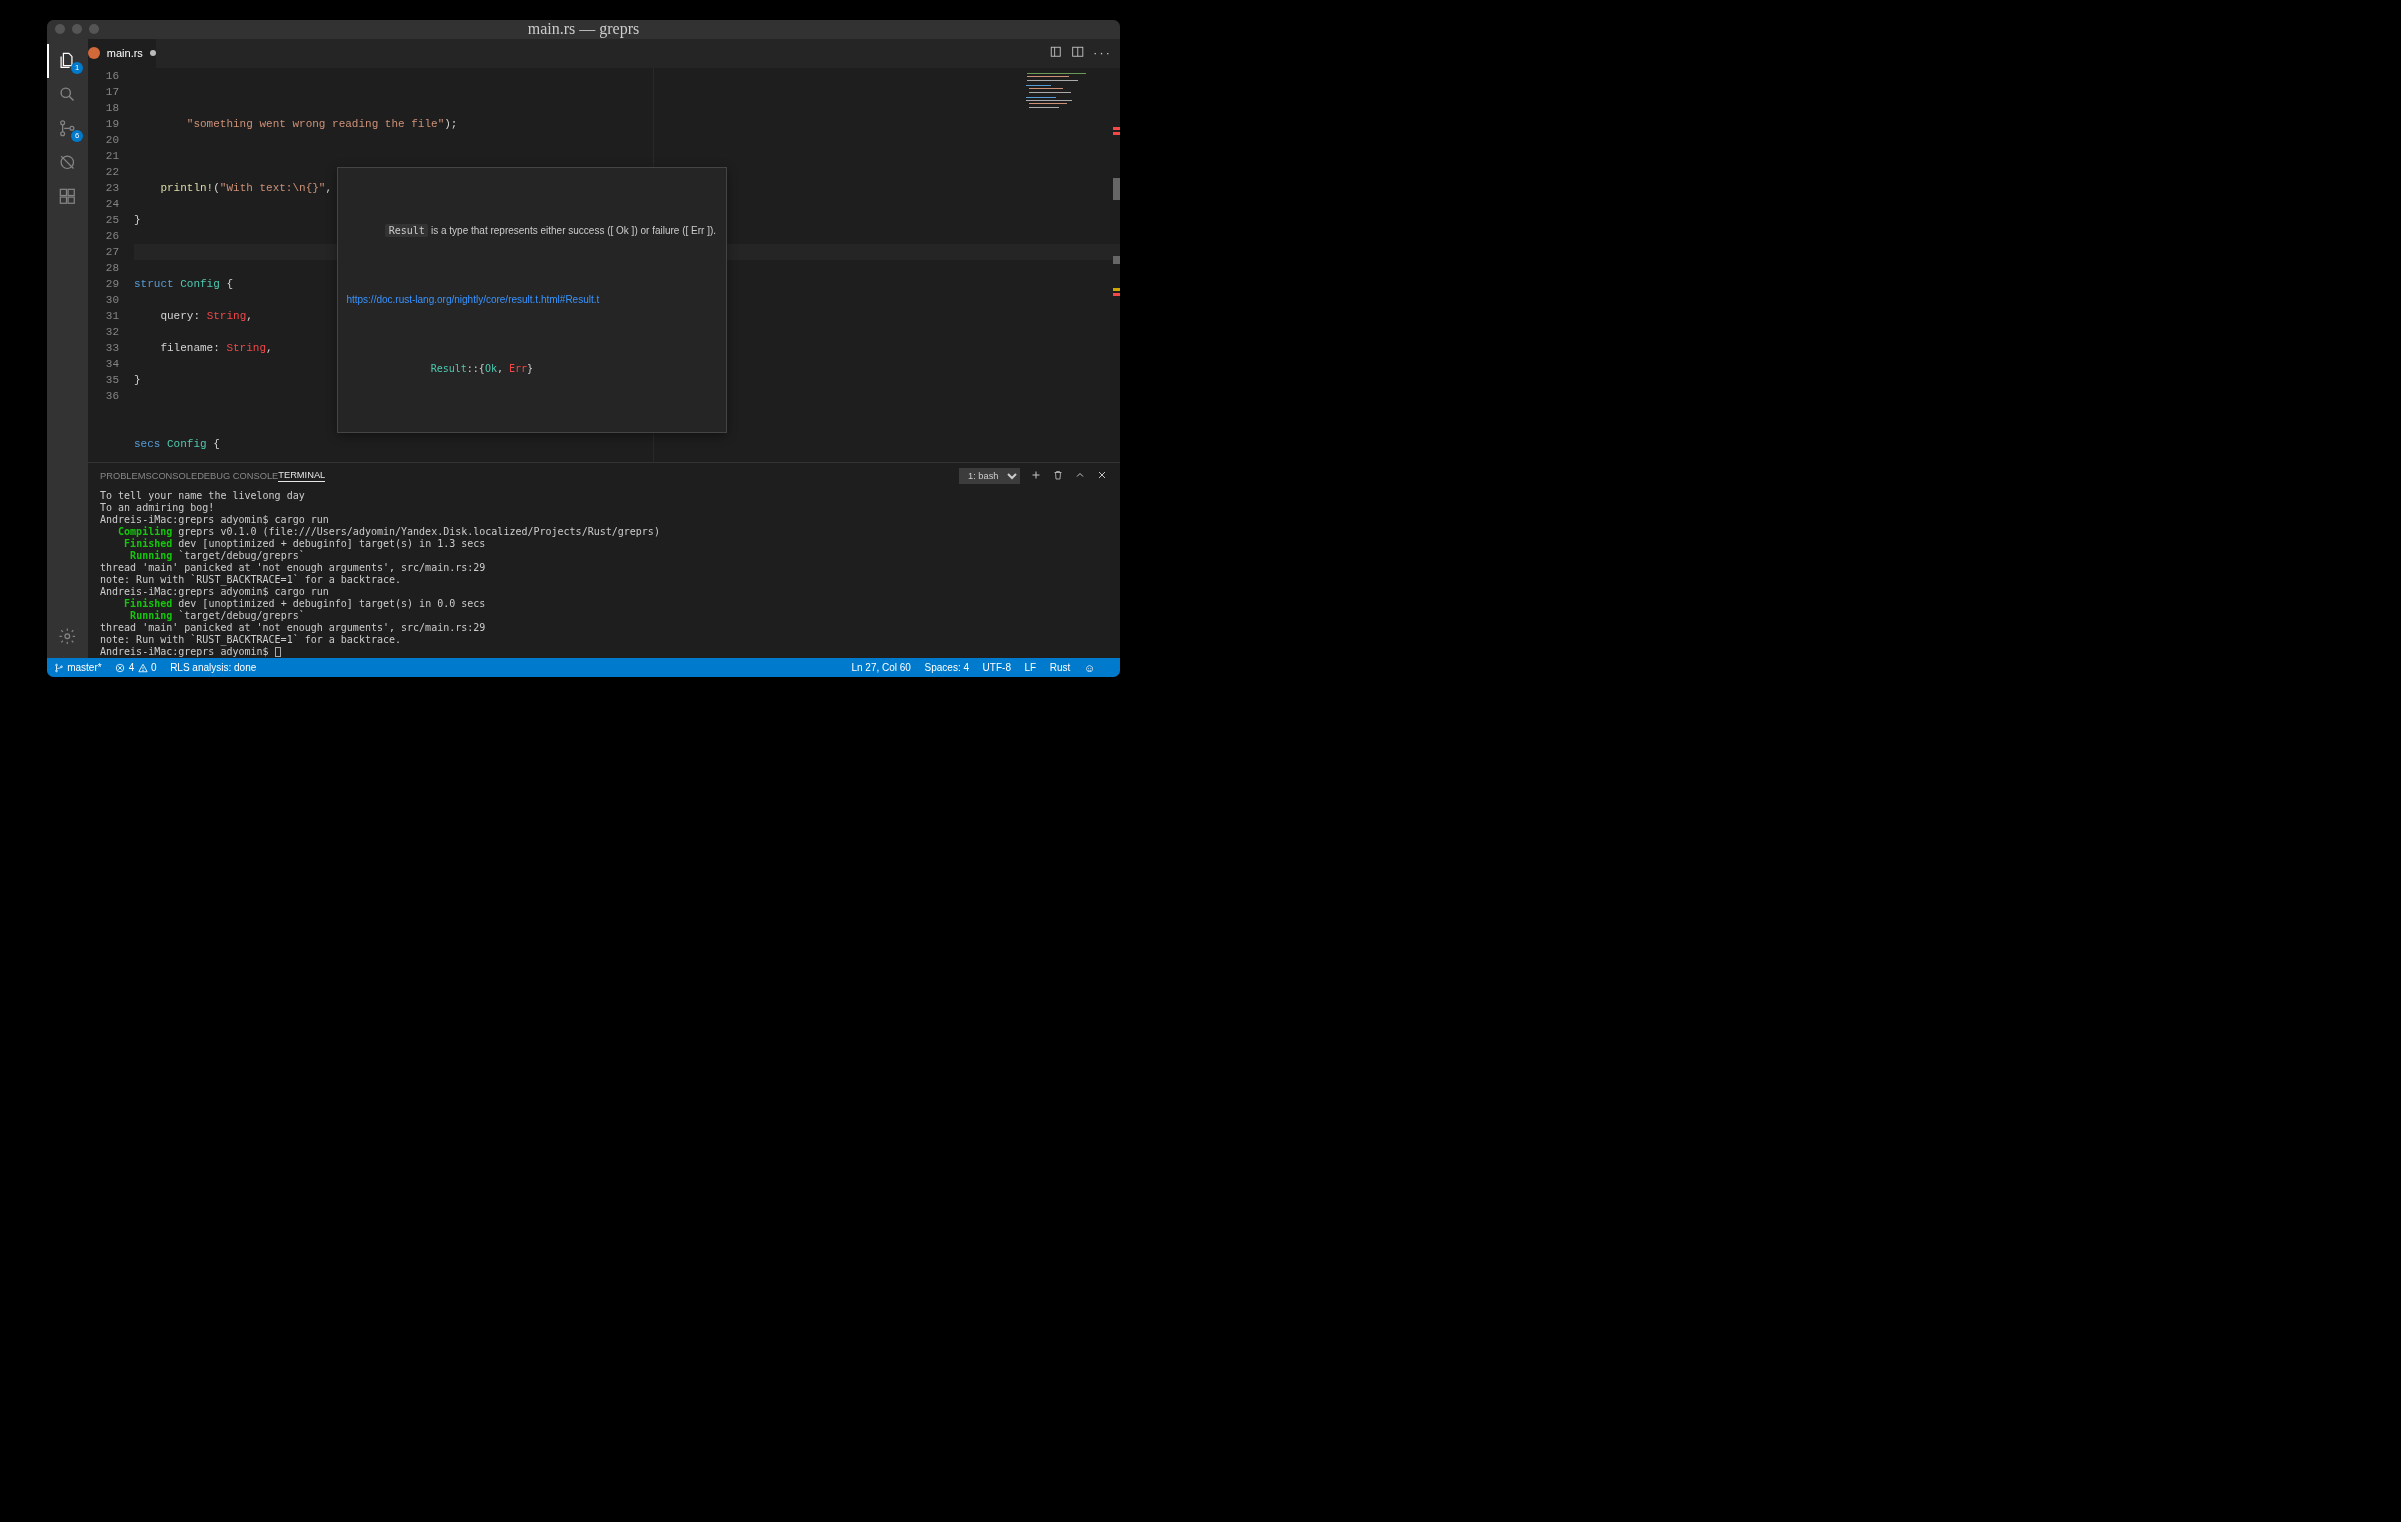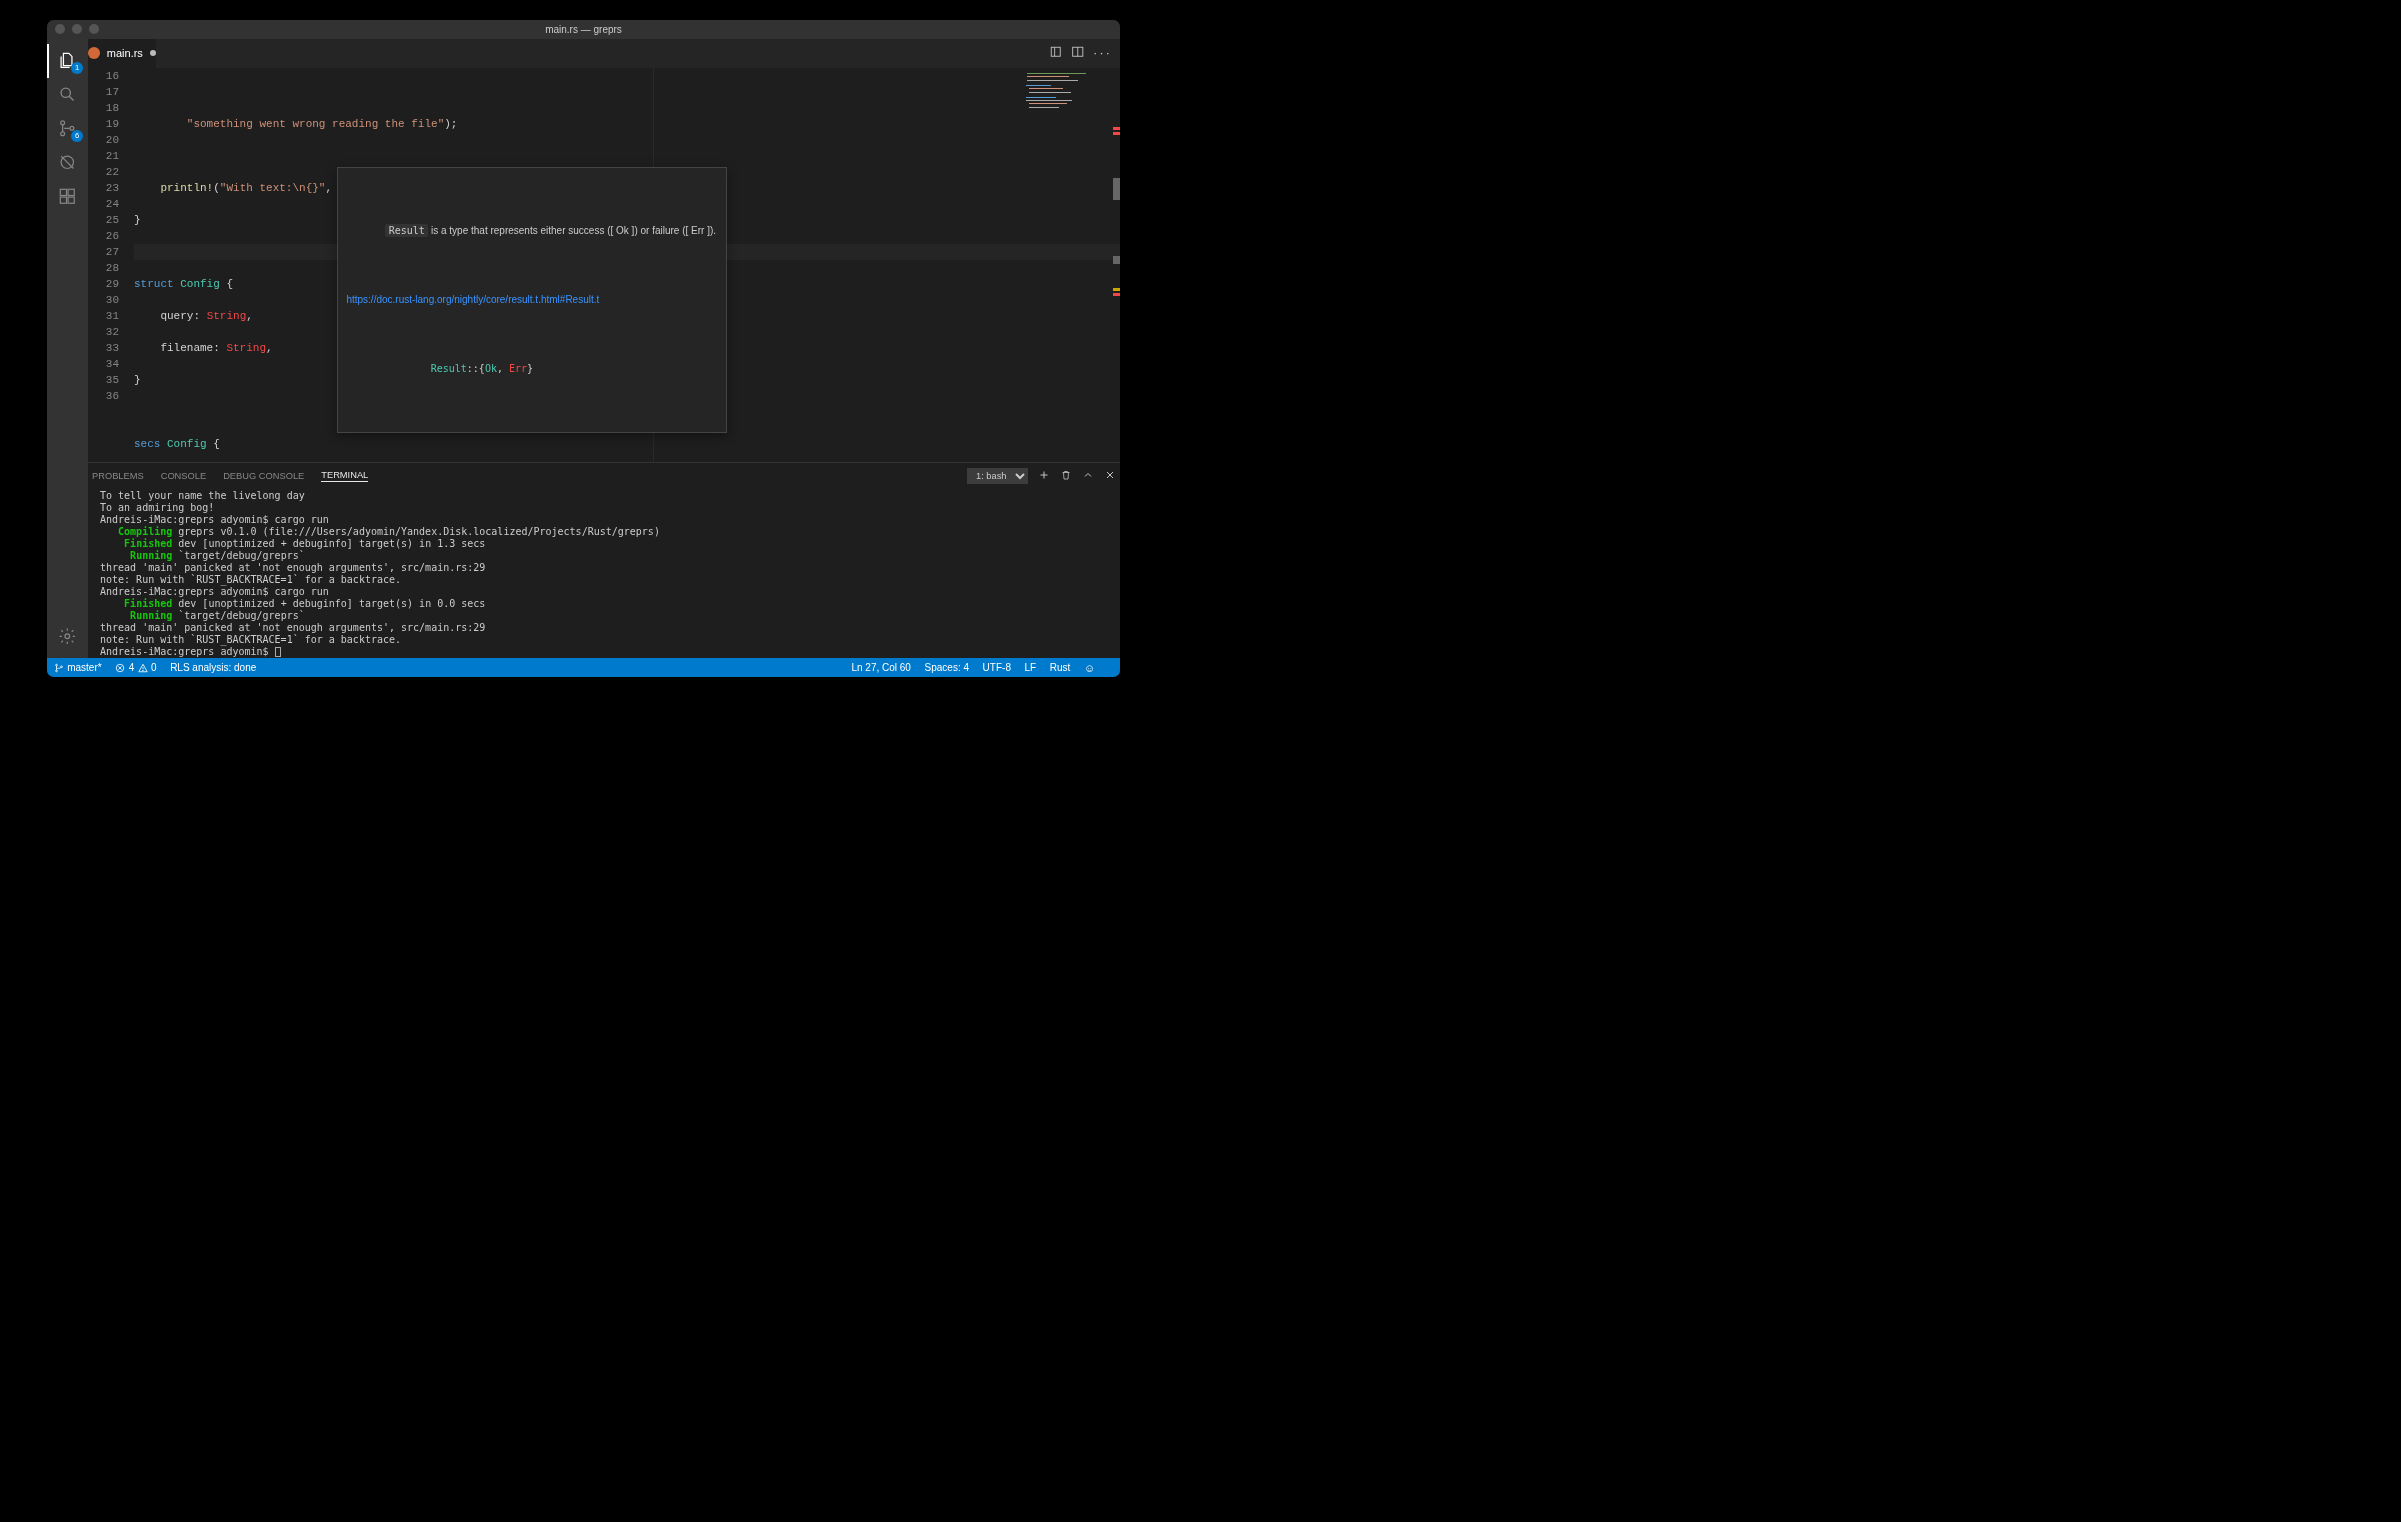--- a/index.html
+++ b/index.html
@@ -39,8 +39,9 @@
   .titlebar-title {
     position: absolute; left: 0; right: 0;
     text-align: center;
-    font-size: 10px; color: #cccccc;
+    font-size: 16px; color: #cccccc;
     pointer-events: none;
+    font-family: Liberation Serif, serif;
   }
   
   .body-row {

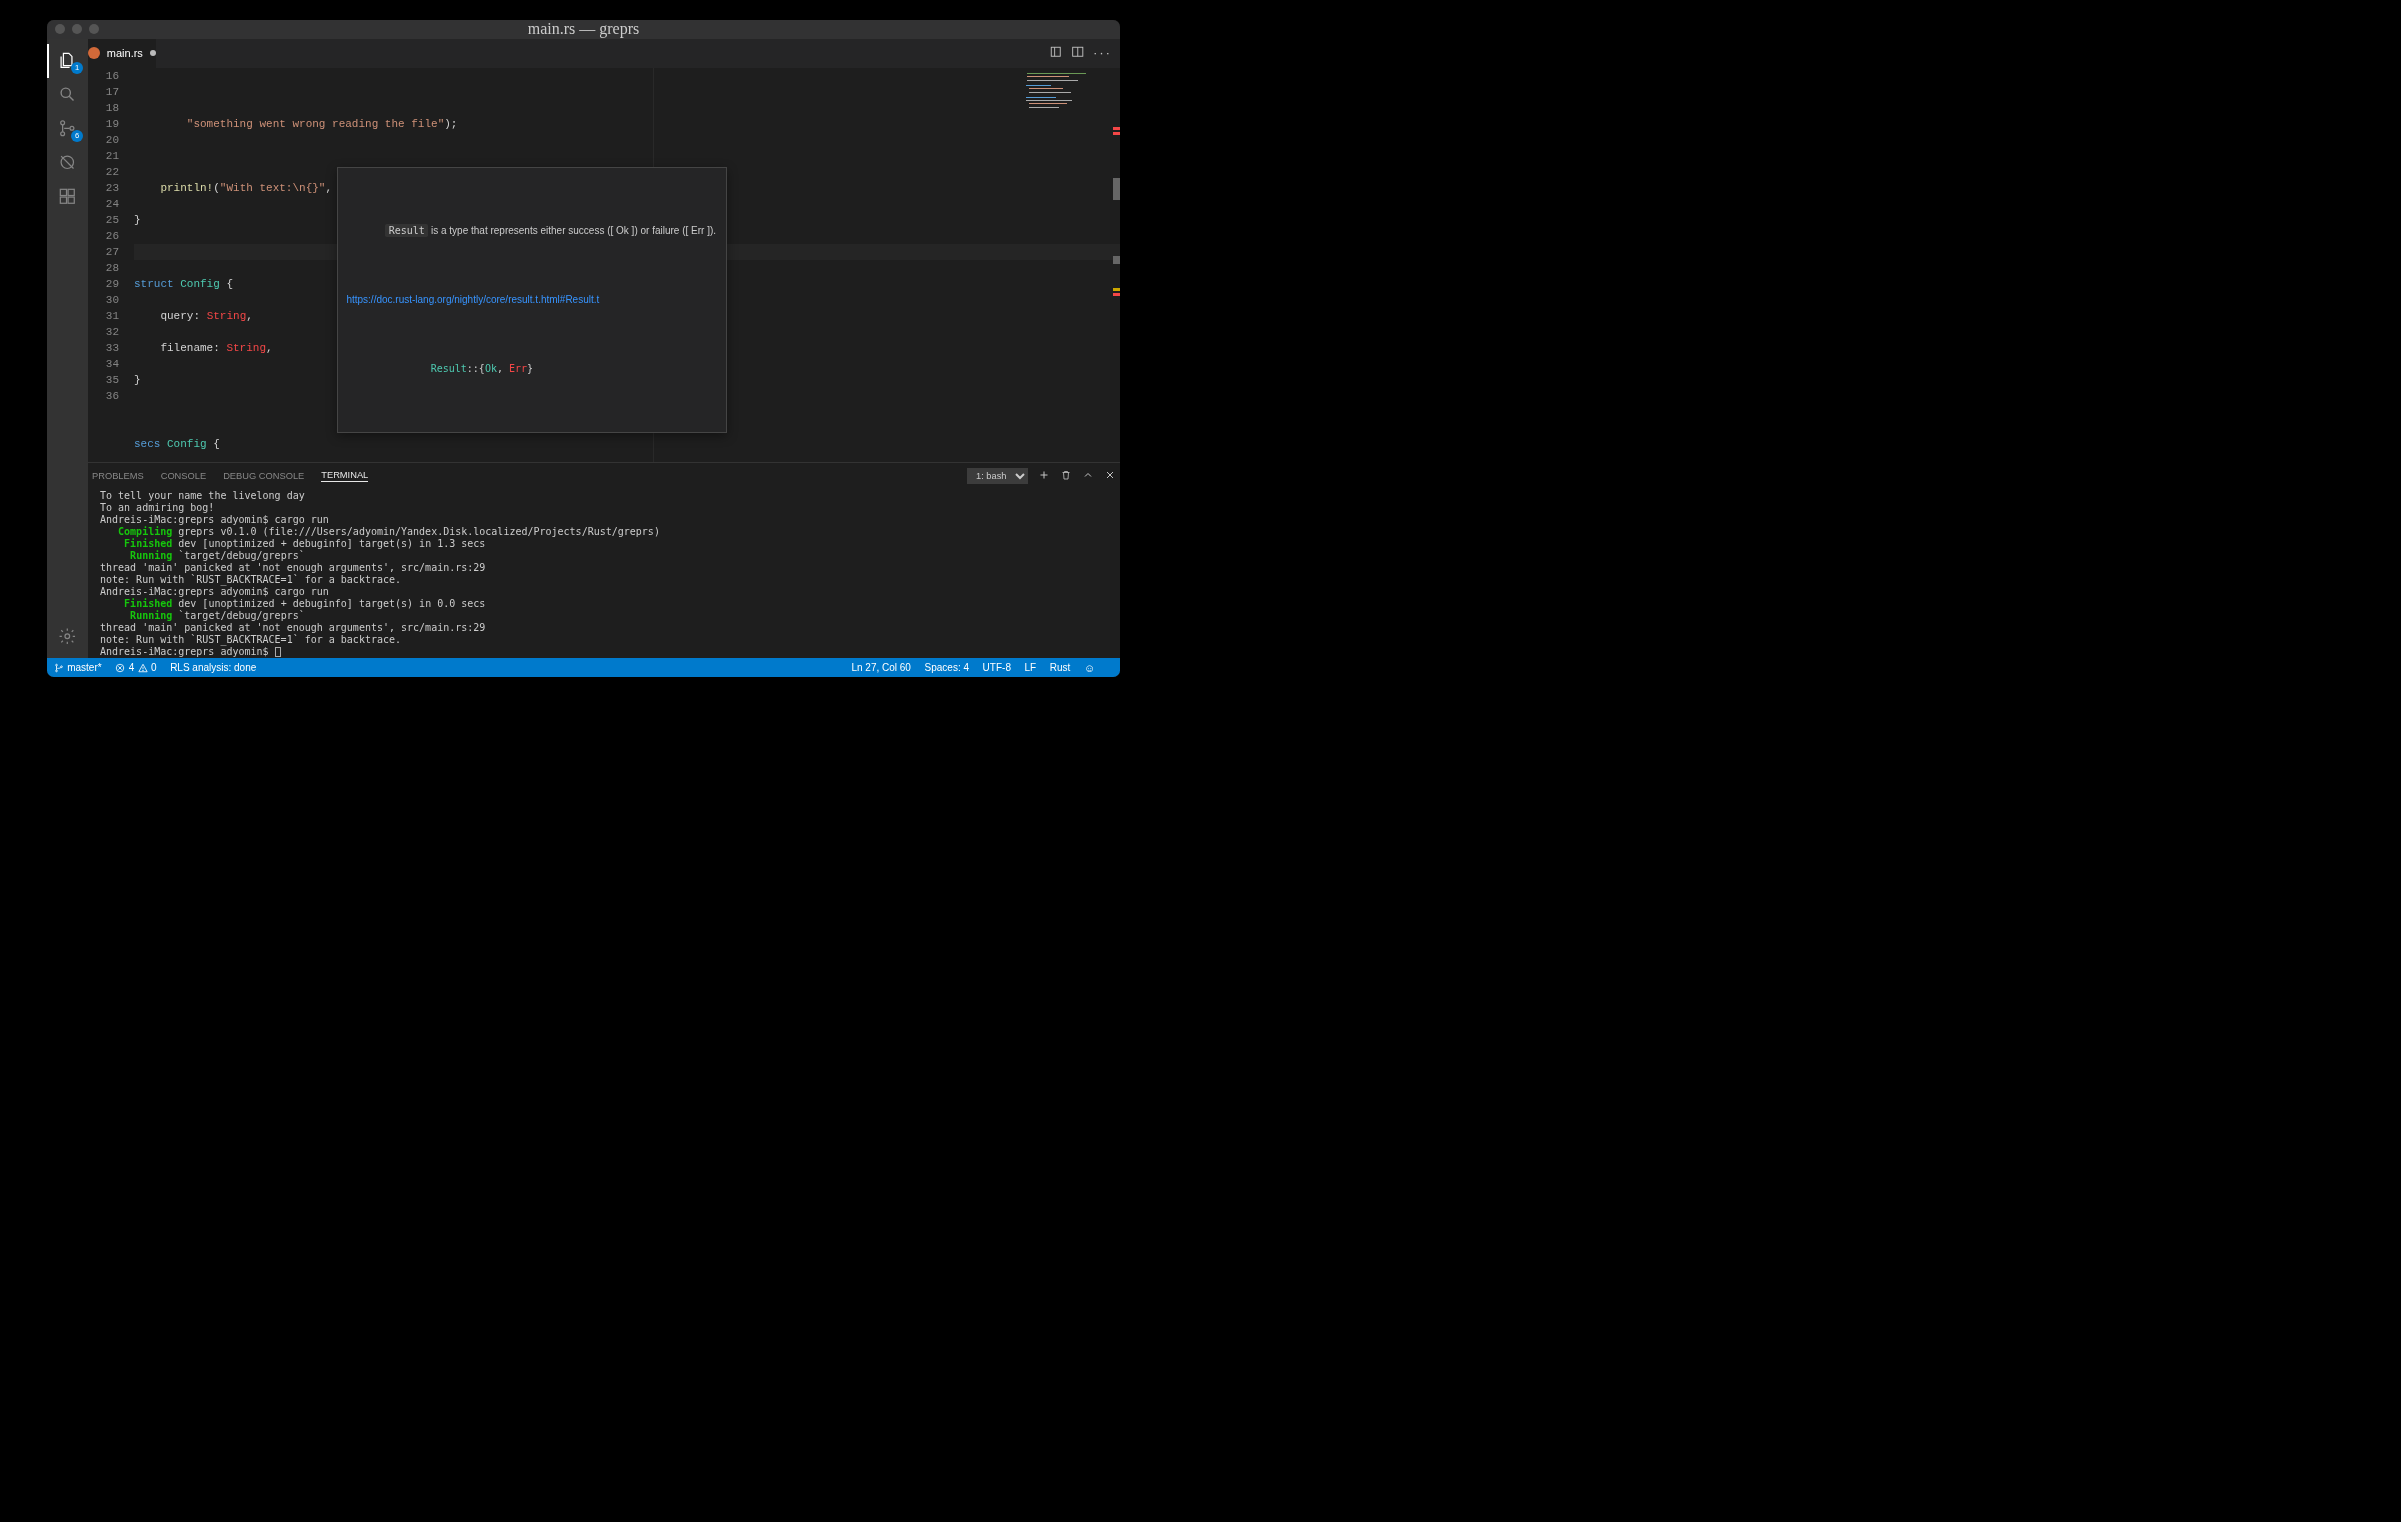--- a/index.html
+++ b/index.html
@@ -217,8 +217,7 @@
   .panel-tabs {
     height: 25px; flex: 0 0 25px;
     display: flex; align-items: center;
-    gap: 17px;
-    padding: 0 4px;
+    padding: 0 12px;
     font-size: 9.3px;
     color: #888;
   }

